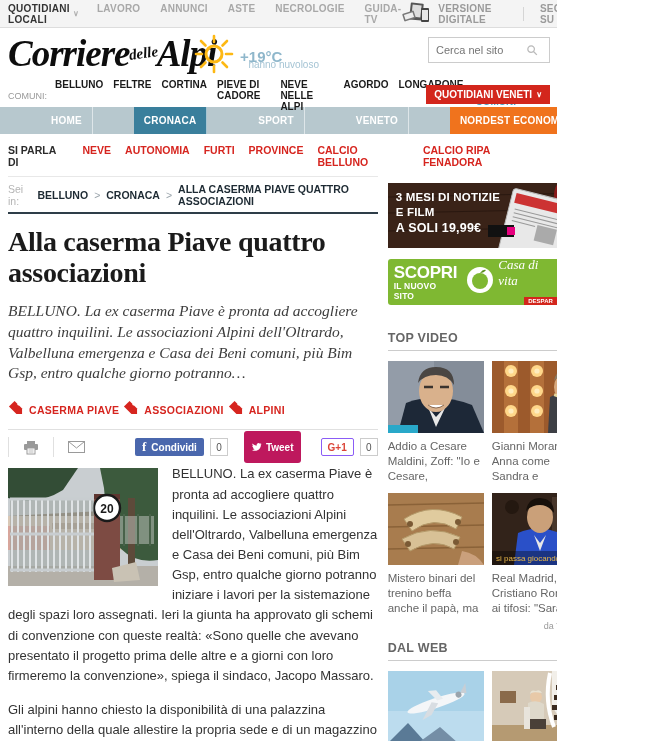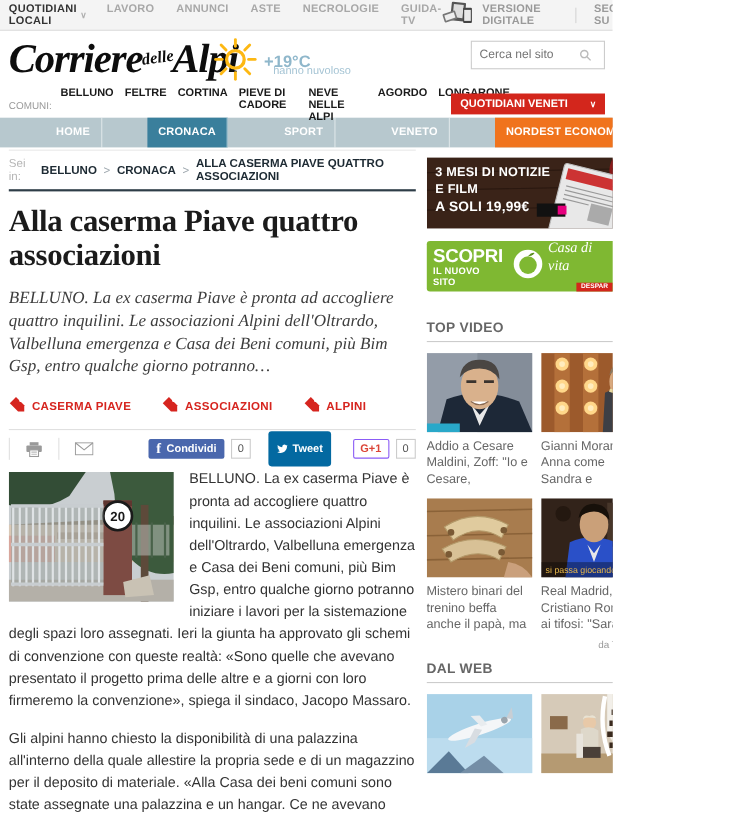--- a/index.html
+++ b/index.html
@@ -37,7 +37,7 @@
   .comuni .citems span { cursor:pointer; }
   .comuni .all { color:#45a4c8; font-size:10px; font-weight:bold; margin-left:12px; cursor:pointer; display:flex; align-items:center; gap:3px; }
   .comuni .all .caret{ color:#45a4c8; }
-  .btn-veneti { position:absolute; right:7px; top:1px; background:#d3261c; color:#fff; font-size:10px; font-weight:bold; height:19px; padding:0 8px; display:flex; align-items:center; gap:20px; cursor:pointer; }
+  .btn-veneti { position:absolute; right:7px; top:1px; background:#d3261c; color:#fff; font-size:10px; font-weight:bold; height:19px; padding:0 8px; display:flex; align-items:center; gap:4px; cursor:pointer; }
   .btn-veneti .caret { color:#fff; }
 
   

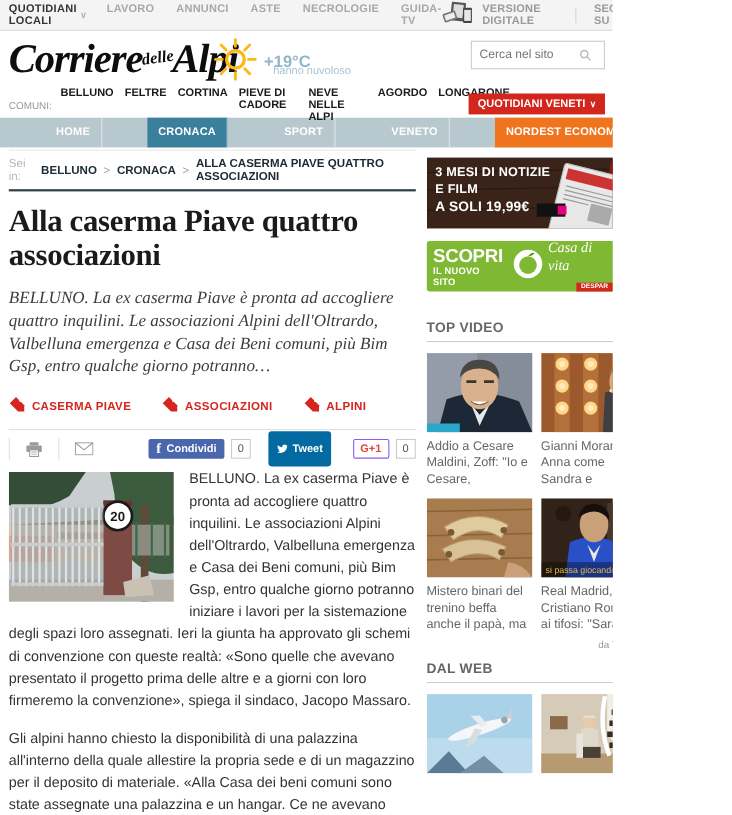--- a/index.html
+++ b/index.html
@@ -210,6 +210,17 @@
 
   </div>
 
+  <div class="siparla">
+    <span class="slabel">SI PARLA DI</span>
+    <div class="slinks">
+      <span>NEVE</span>
+      <span>AUTONOMIA</span>
+      <span>FURTI</span>
+      <span>PROVINCE</span>
+      <span>CALCIO BELLUNO</span>
+      <span>CALCIO RIPA FENADORA</span>
+    </div>
+  </div>
 
   <div class="main">
 

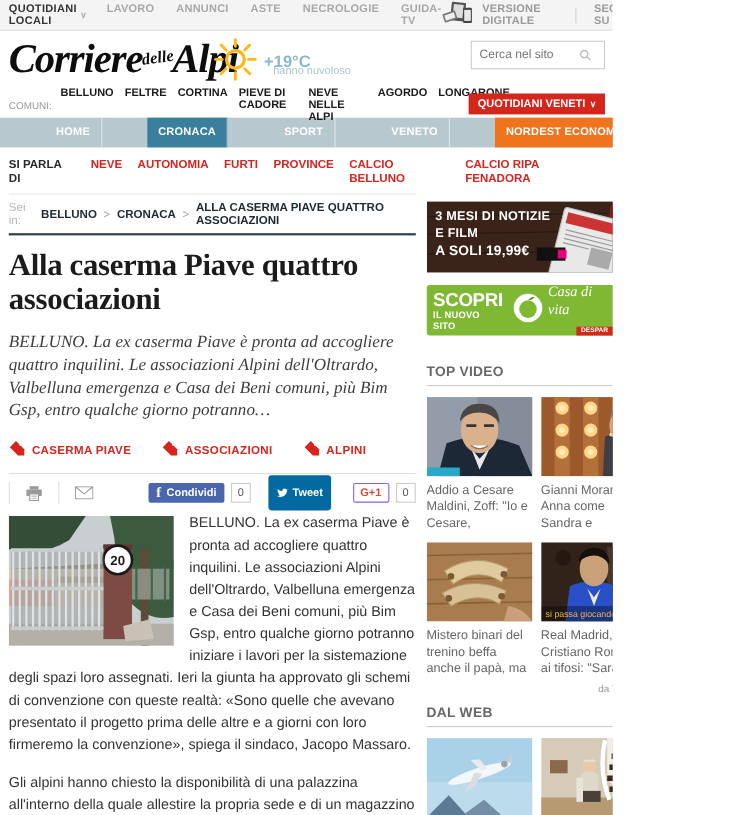--- a/index.html
+++ b/index.html
@@ -66,7 +66,7 @@
   
   .title { font-family:"Liberation Serif", serif; font-weight:bold; font-size:28px; line-height:1.12; color:#1b1b1b; margin:12px 0 12px 0; letter-spacing:-.3px; }
   .lead { font-family:"Liberation Serif", serif; font-style:italic; font-size:15.5px; line-height:1.35; color:#3d3d3d; margin-bottom:16px; }
-  .tags { display:flex; gap:28px; align-items:center; margin:6px 0 10px 0; }
+  .tags { display:flex; gap:4px; align-items:center; margin:6px 0 10px 0; }
   .tag { display:flex; align-items:center; gap:6px; cursor:pointer; }
   .tag .ttxt { color:#d6251f; font-size:10.5px; font-weight:bold; letter-spacing:.3px; }
   .rule { border:0; border-top:1px solid #e0e0e0; }

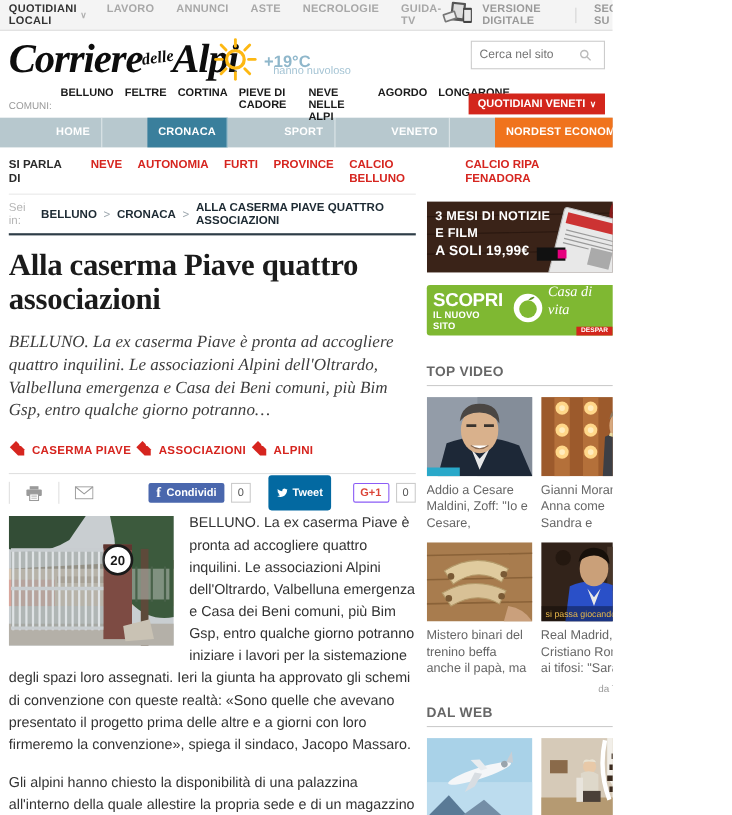--- a/index.html
+++ b/index.html
@@ -77,7 +77,7 @@
   .fbshare { background:#4a67ad; color:#fff; font-size:10px; font-weight:bold; border-radius:2px; height:18px; display:flex; align-items:center; padding:0 7px; gap:5px; cursor:pointer; }
   .fbshare .f { font-family:"Liberation Serif",serif; font-size:13px; }
   .cnt { border:1px solid #ccc; background:#fff; color:#555; font-size:10px; height:18px; min-width:18px; display:flex; align-items:center; justify-content:center; padding:0 3px; position:relative; }
-  .twshare { background:#0369a1; color:#fff; font-size:10px; font-weight:bold; border-radius:3px; height:18px; display:flex; align-items:center; padding:16px 7px; gap:4px; cursor:pointer; margin-left:10px; }
+  .twshare { background:#be185d; color:#fff; font-size:10px; font-weight:bold; border-radius:3px; height:18px; display:flex; align-items:center; padding:16px 7px; gap:4px; cursor:pointer; margin-left:10px; }
   .gplus { background:#fff; border:1px solid #8b5cf6; border-radius:2px; height:18px; display:flex; align-items:center; padding:0 6px; font-size:10px; font-weight:bold; color:#db4437; cursor:pointer; margin-left:14px; }
   .body-text { font-size:13px; line-height:1.55; color:#333; }
   .body-text p { margin-bottom:14px; }

